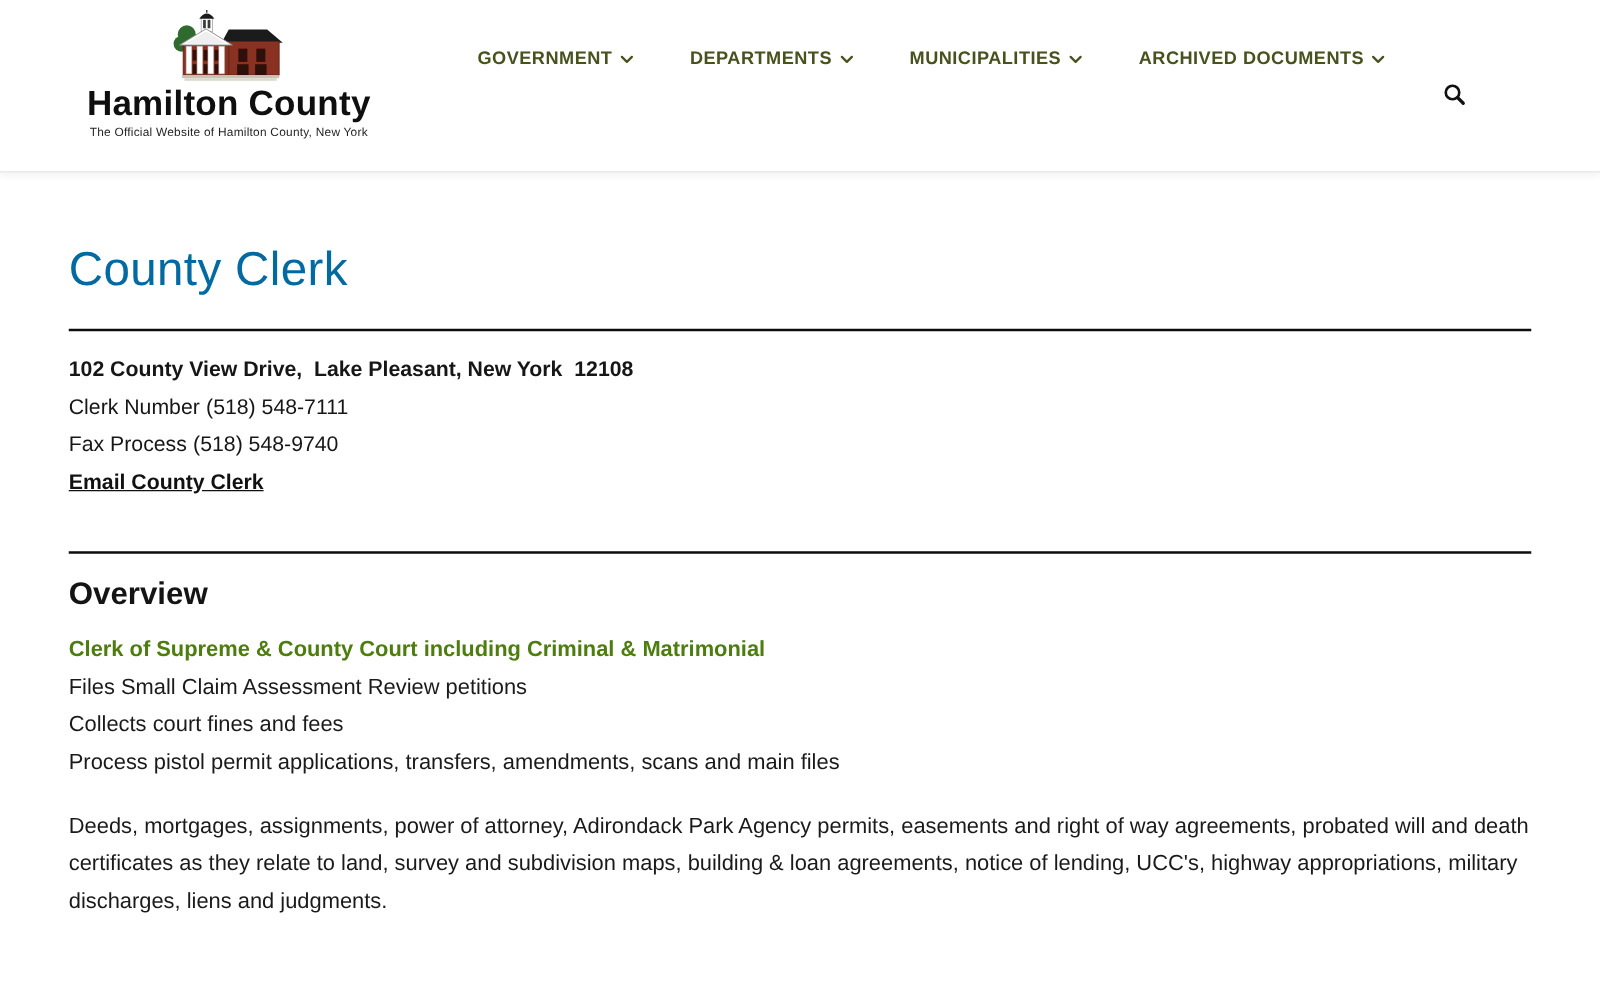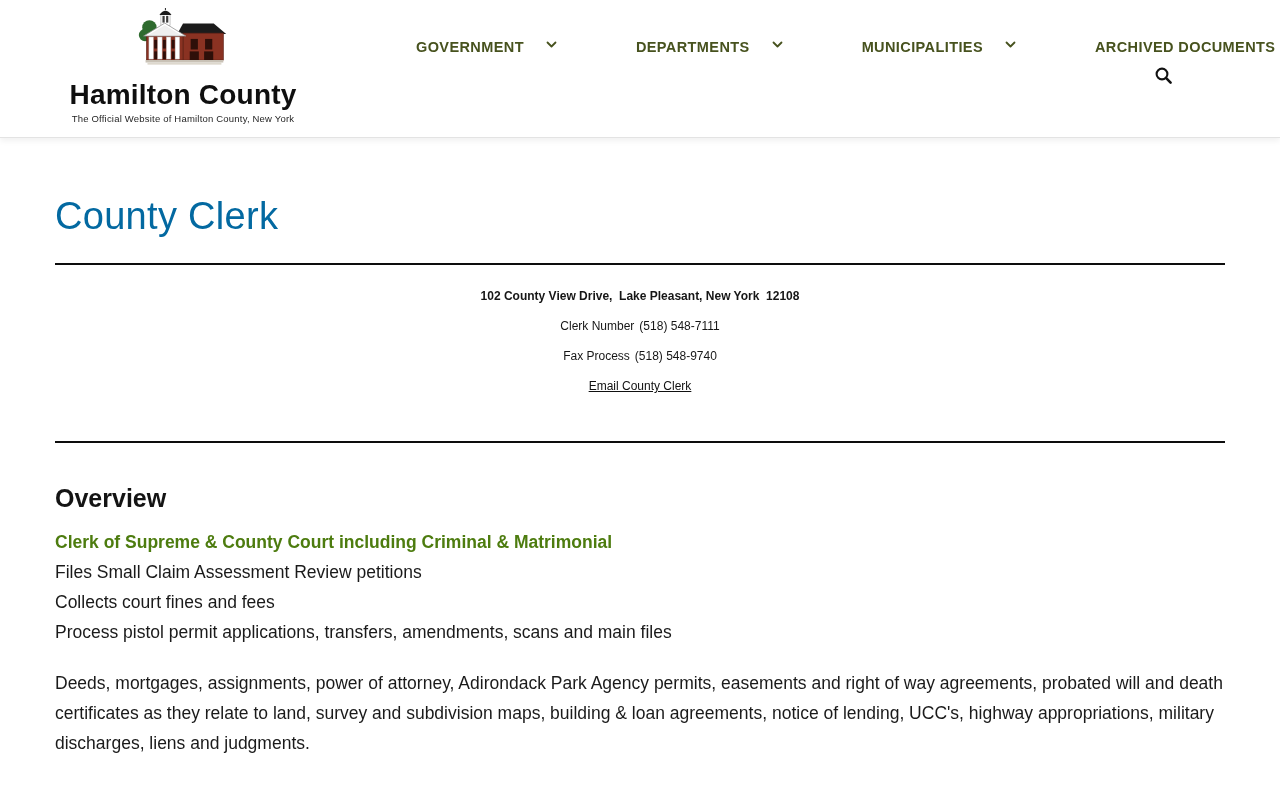--- a/index.html
+++ b/index.html
@@ -52,15 +52,14 @@
   }
   .nav-item {
     display: flex;
-    align-items: flex-start;
-    gap: 22px;
+    align-items: center;
+    gap: 6px;
     font-size: 14.5px;
     font-weight: 700;
     letter-spacing: 0.4px;
     color: #47521e;
     cursor: pointer;
     white-space: nowrap;
-    margin-left: 34px;
   }
   .nav-item svg { display: block; margin-top: 2px; }
 

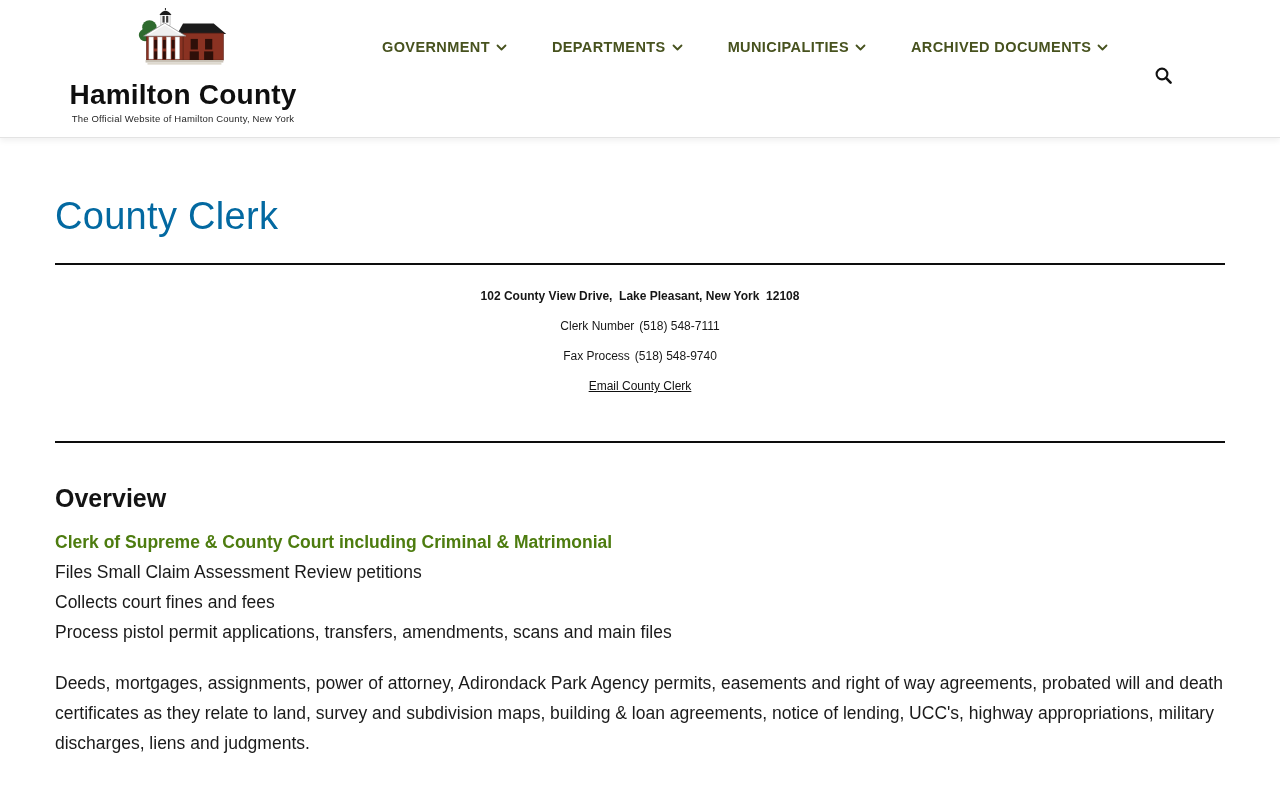--- a/index.html
+++ b/index.html
@@ -32,7 +32,7 @@
     font-weight: 700;
     color: #0f0f0f;
     line-height: 1.05;
-    margin-top: 14px;
+    margin-top: 2px;
     letter-spacing: 0.2px;
   }
   .logo-tagline {

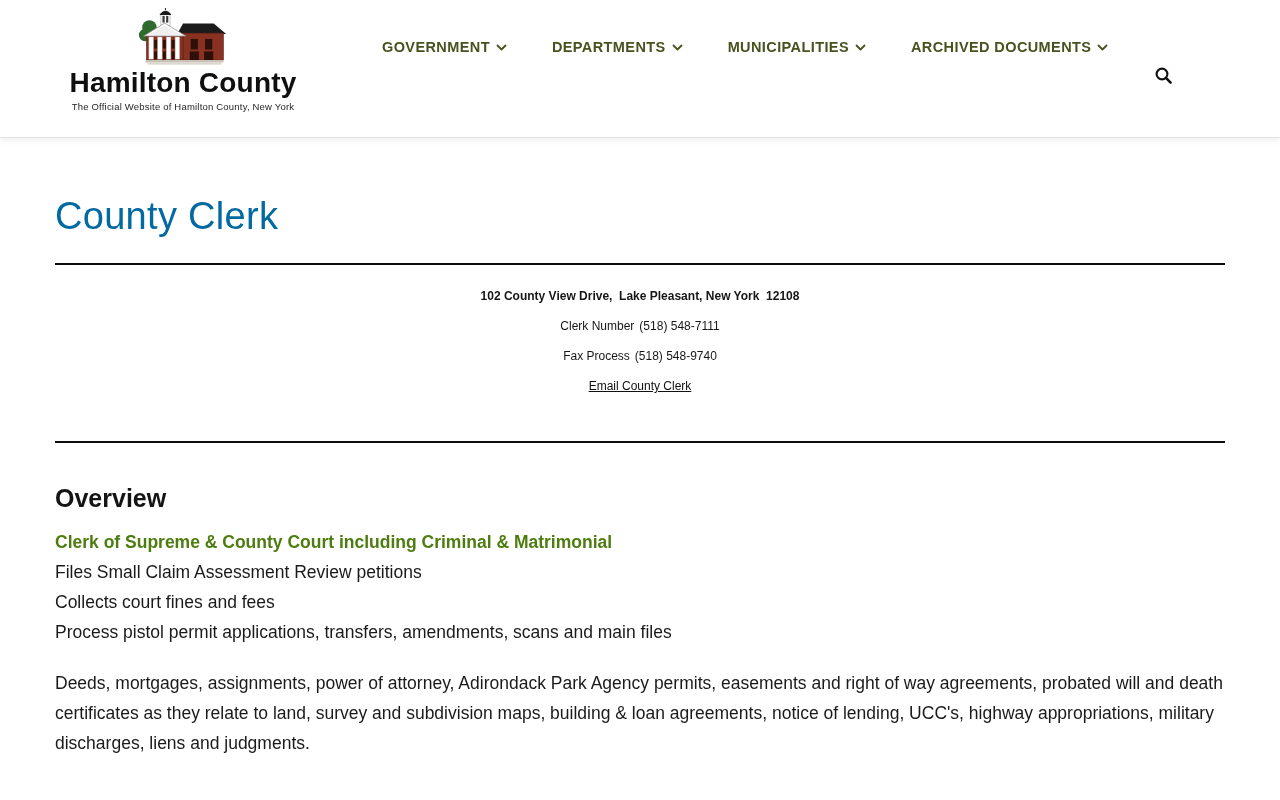--- a/index.html
+++ b/index.html
@@ -93,9 +93,8 @@
   }
 
   .contact {
-    text-align: center;
     padding: 16px 0 13px 0;
-    font-size: 12px;
+    font-size: 17px;
     line-height: 30px;
     color: #161616;
   }

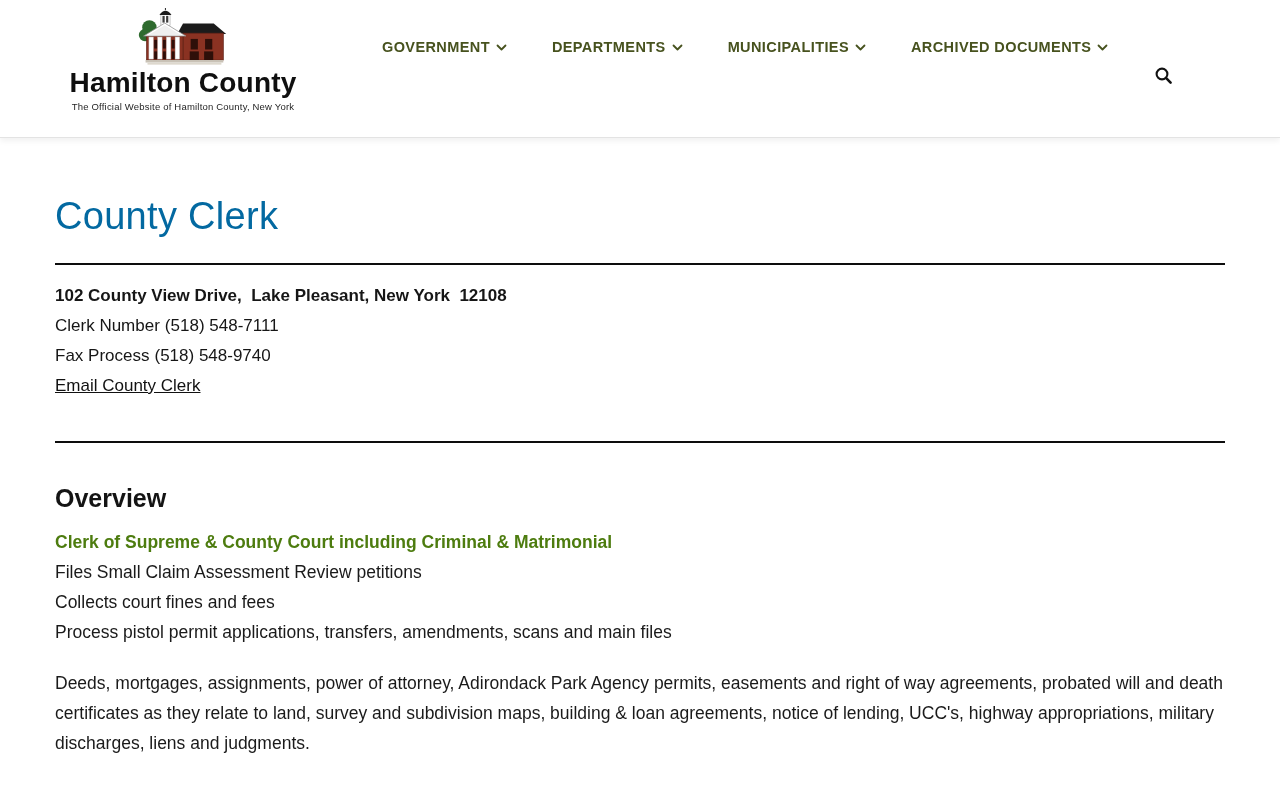--- a/index.html
+++ b/index.html
@@ -102,7 +102,7 @@
   .contact-label { margin-right: 5px; }
   .contact-number { font-weight: 400; }
   .email-link {
-    font-weight: 400;
+    font-weight: 700;
     text-decoration: underline;
     color: #111111;
     cursor: pointer;

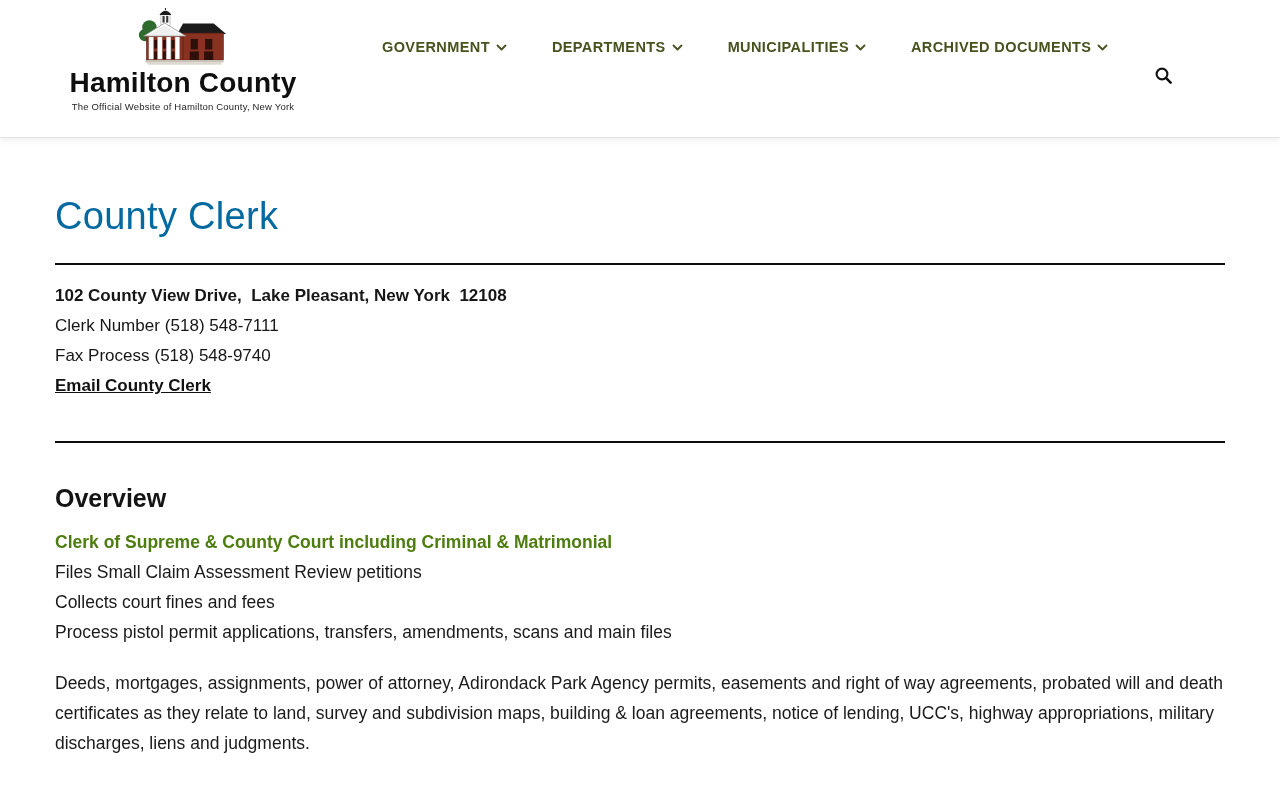--- a/index.html
+++ b/index.html
@@ -109,7 +109,7 @@
   }
 
   .overview-heading {
-    margin-top: 40px;
+    margin-top: 17px;
     font-size: 25px;
     font-weight: 700;
     color: #141414;

